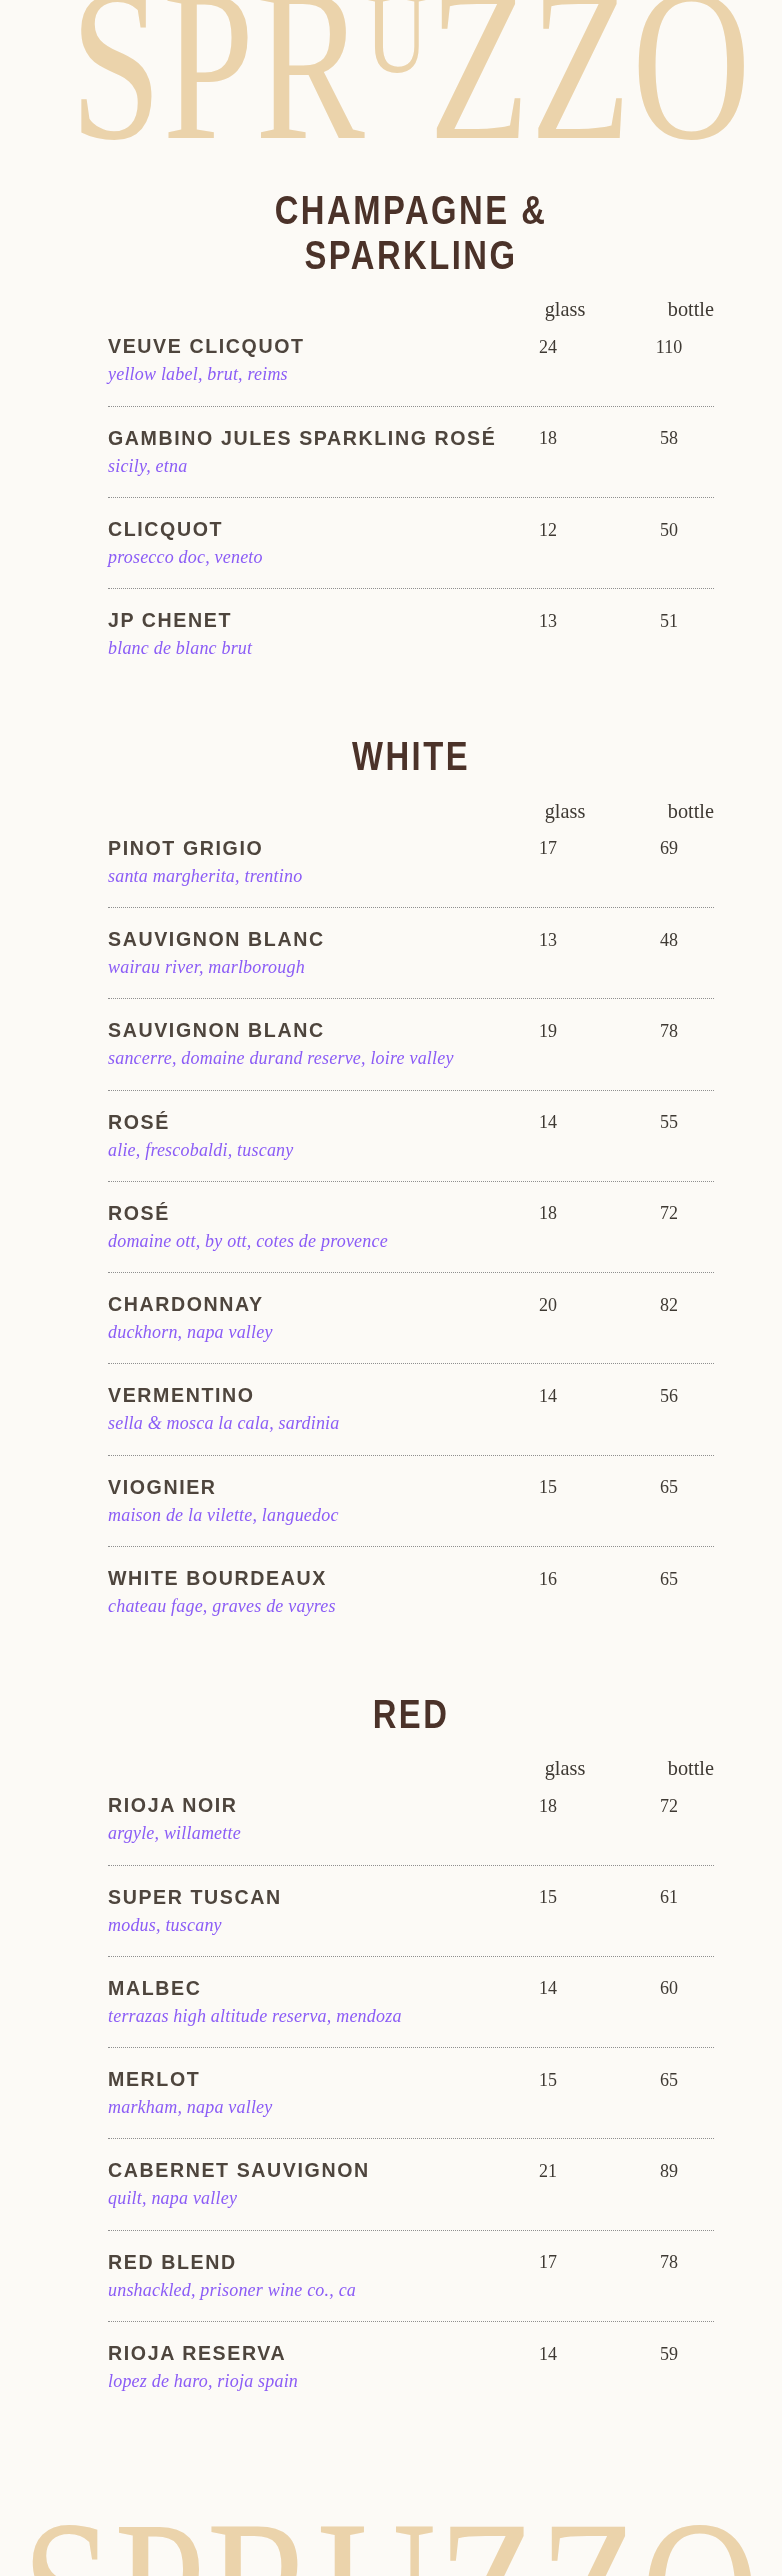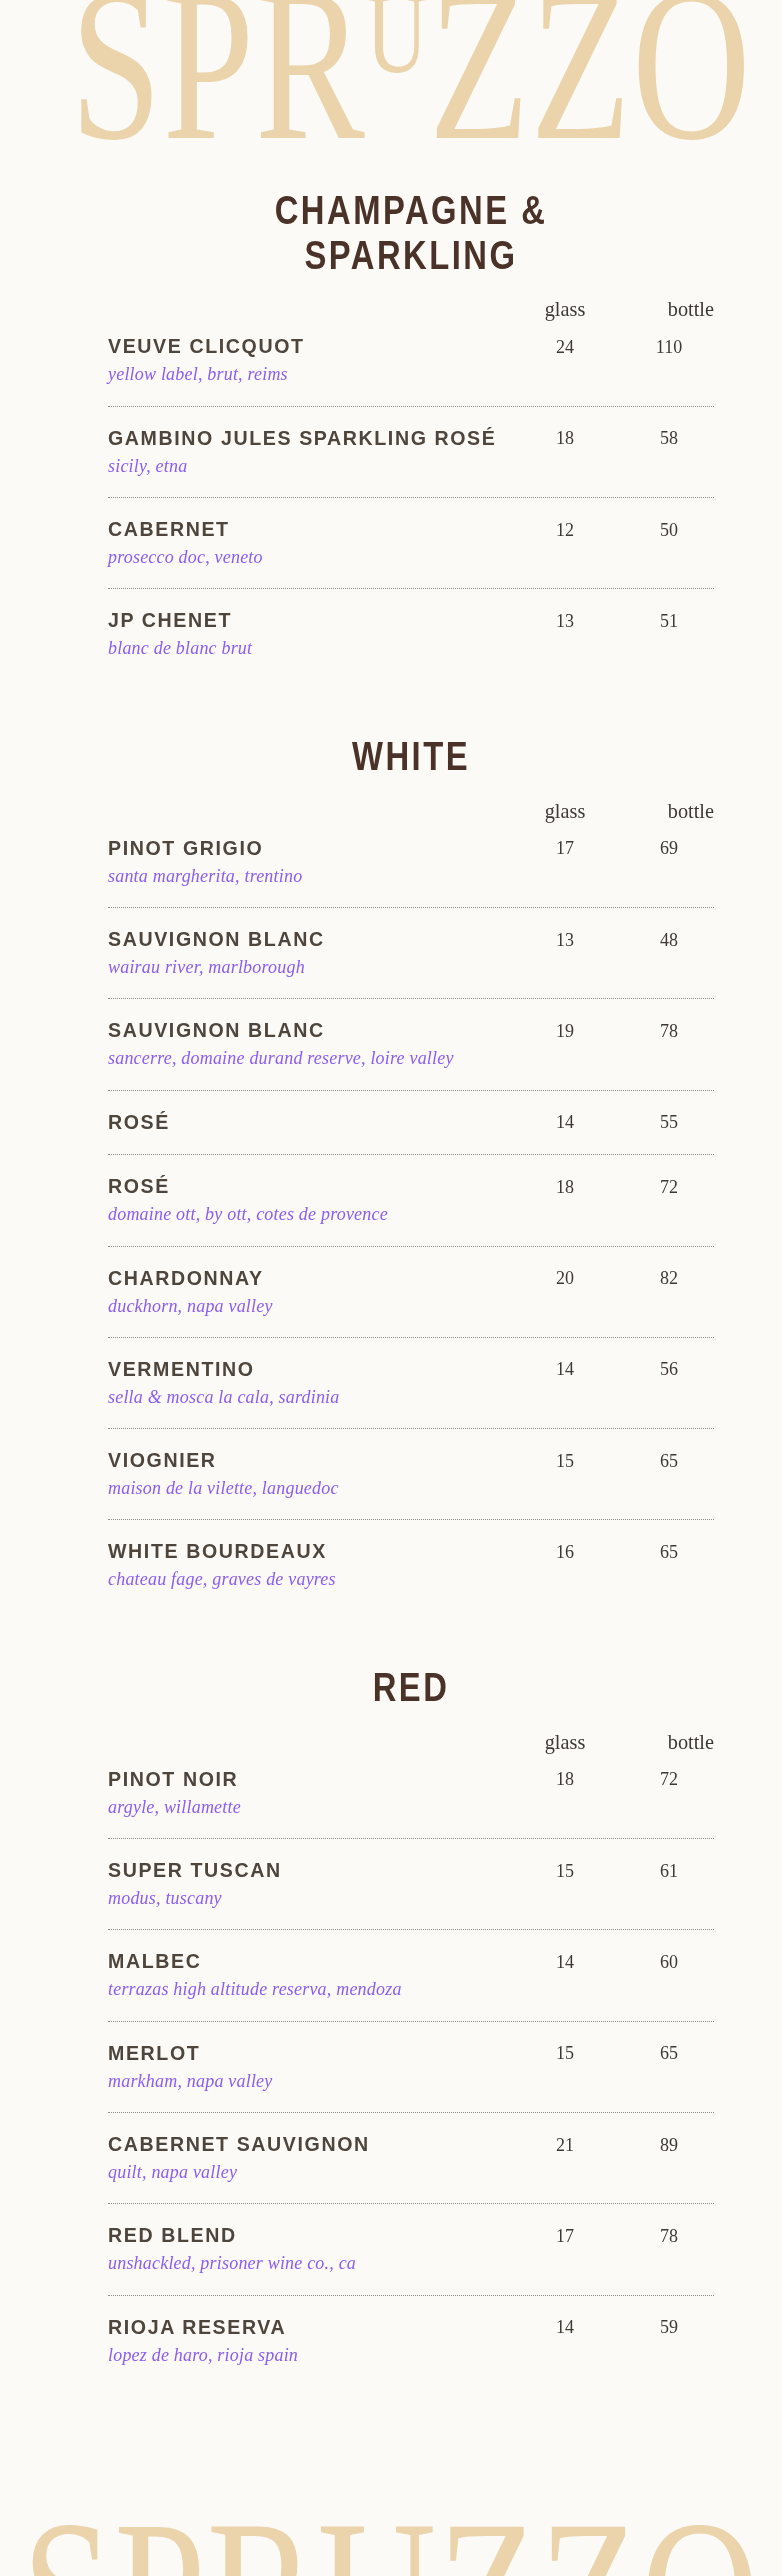--- a/index.html
+++ b/index.html
@@ -80,7 +80,7 @@
     font-weight: 400;
     color: #3e3933;
   }
-  .price-glass  { left: 422px; width: 70px;  text-align: center; }
+  .price-glass  { left: 405px; width: 70px;  text-align: center; }
   .price-bottle { left: 516px; width: 90px; text-align: center; }
 
   .wine-desc {

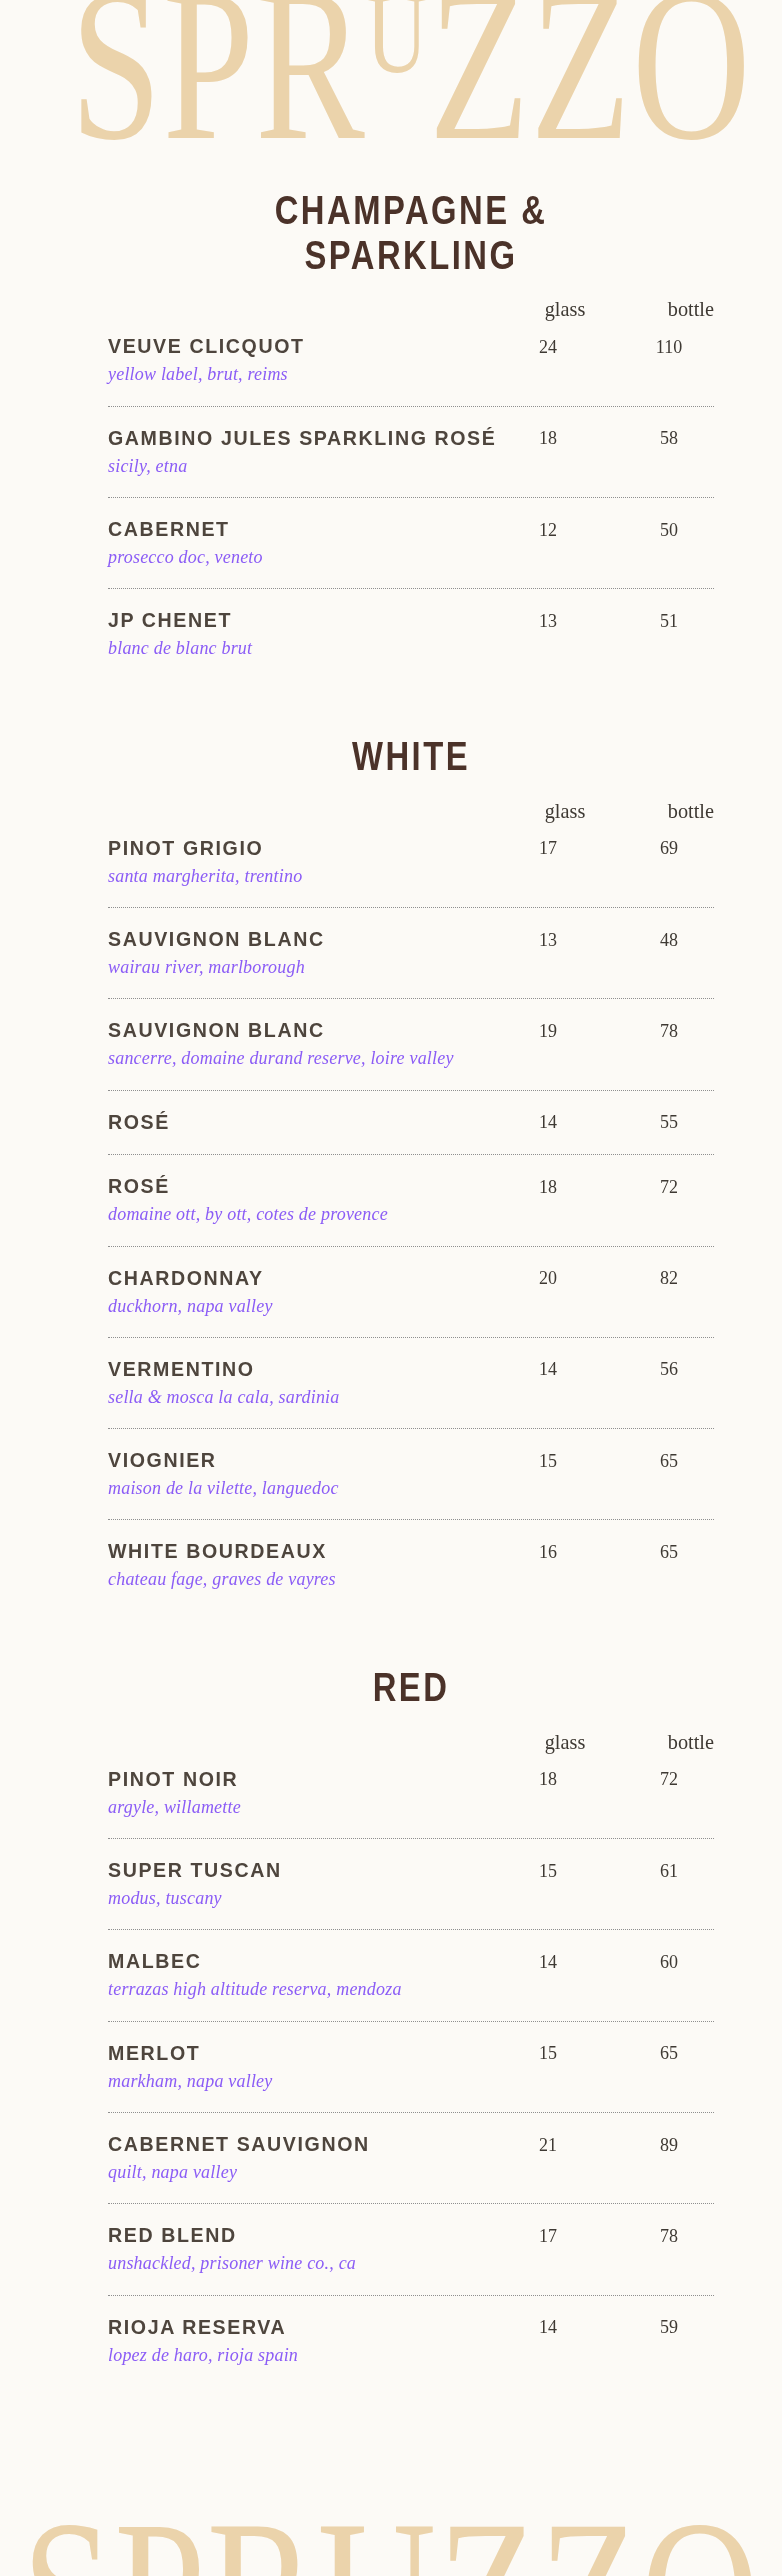--- a/index.html
+++ b/index.html
@@ -137,7 +137,7 @@
 
       <article class="wine-item">
         <div class="item-row">
-          <span class="wine-name">CABERNET</span>
+          <span class="wine-name">CLICQUOT</span>
           <span class="price price-glass">12</span>
           <span class="price price-bottle">50</span>
         </div>

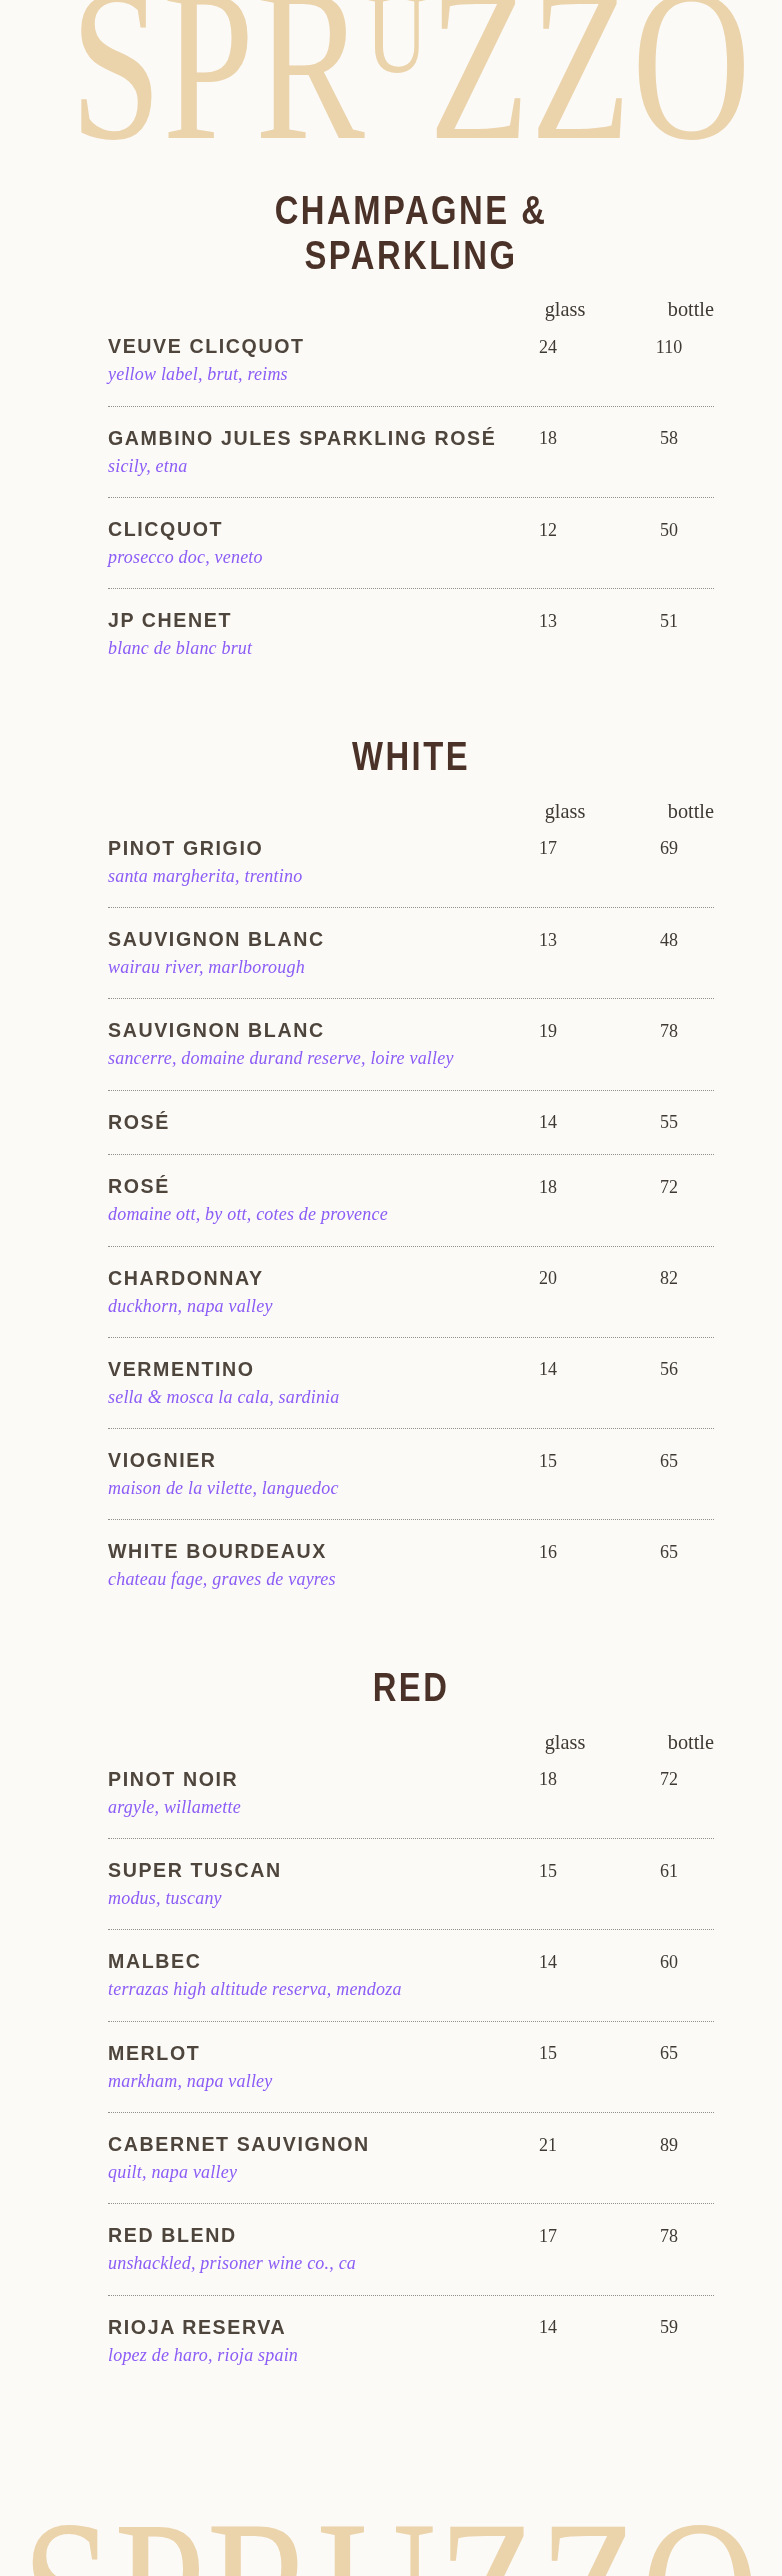--- a/index.html
+++ b/index.html
@@ -198,6 +198,7 @@
           <span class="price price-glass">14</span>
           <span class="price price-bottle">55</span>
         </div>
+        <div class="wine-desc">alie, frescobaldi, tuscany</div>
       </article>
       <div class="divider"></div>
 

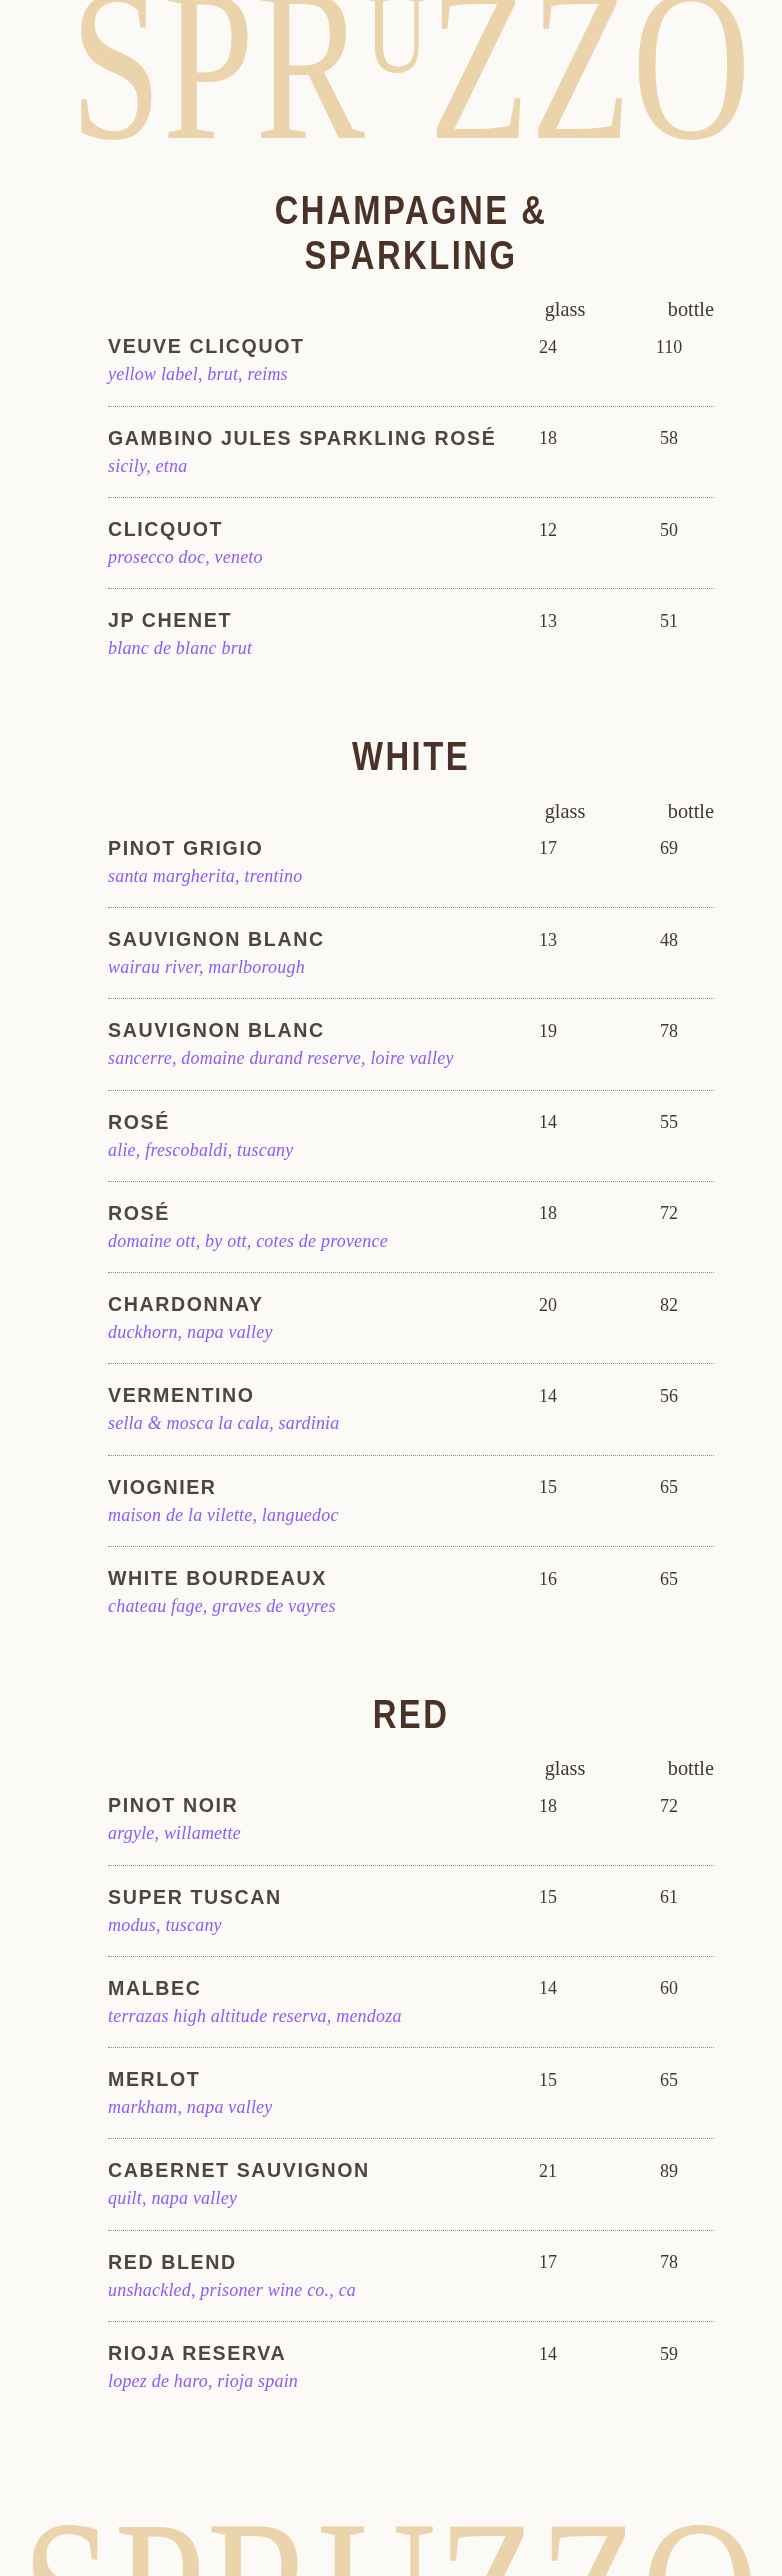--- a/index.html
+++ b/index.html
@@ -261,7 +261,7 @@
 
       <article class="wine-item">
         <div class="item-row">
-          <span class="wine-name">PINOT NOIR</span>
+          <span class="wine-name">RIOJA NOIR</span>
           <span class="price price-glass">18</span>
           <span class="price price-bottle">72</span>
         </div>

